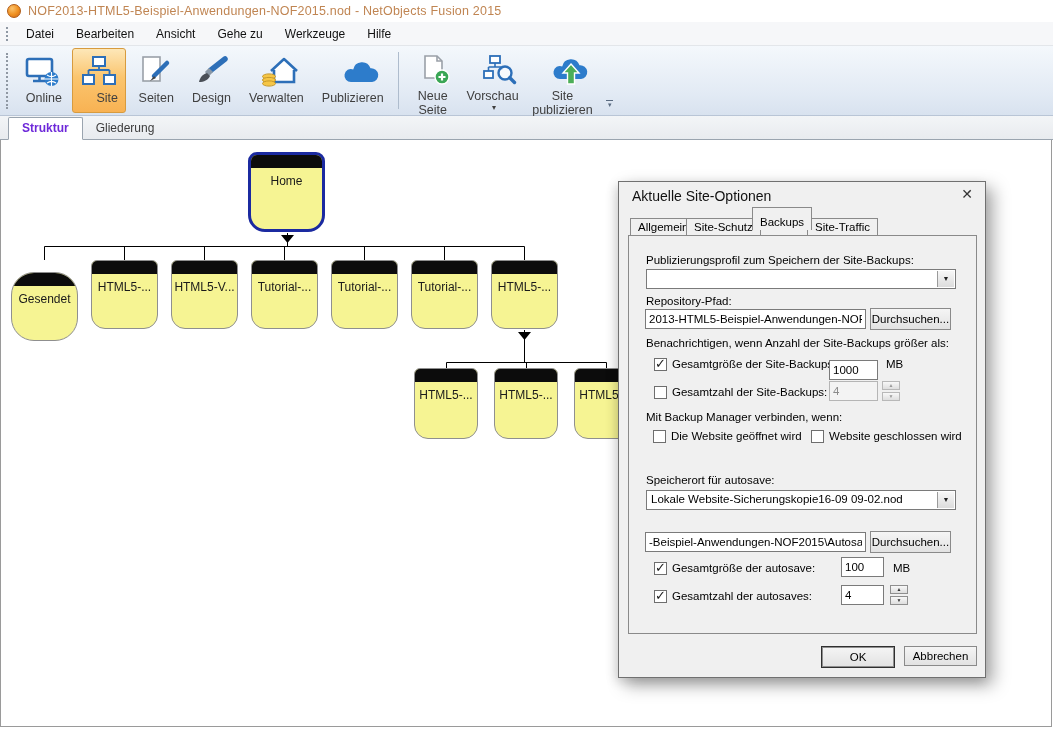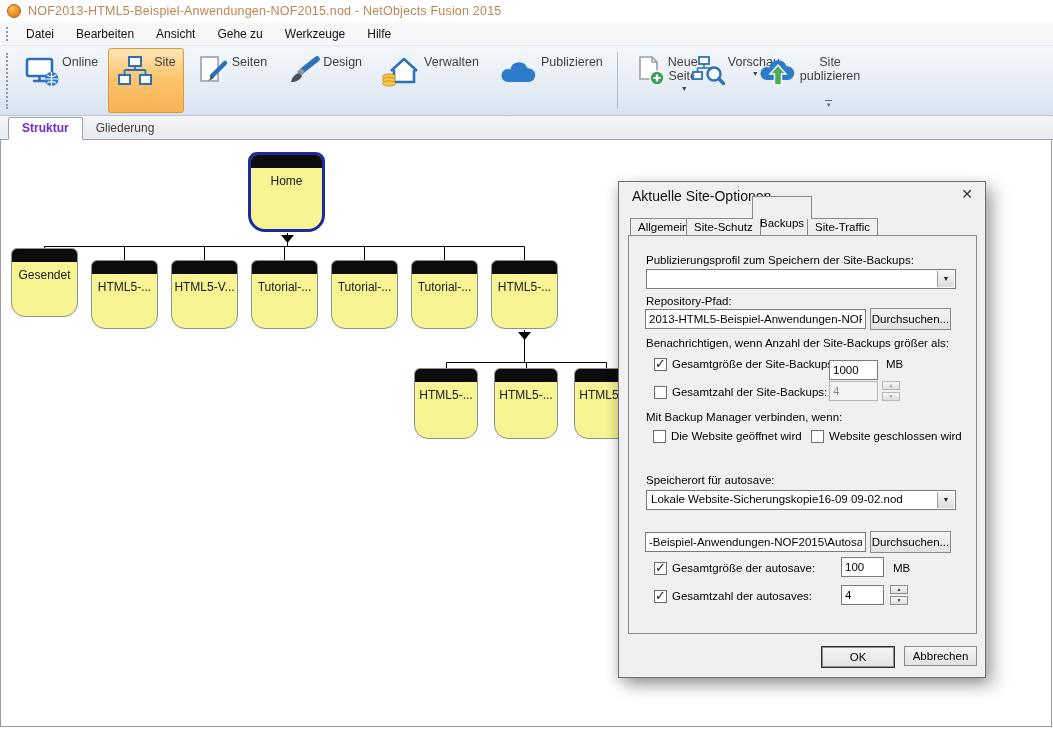--- a/index.html
+++ b/index.html
@@ -26,7 +26,7 @@
              background:linear-gradient(#f4f8fc,#e2eaf4 70%,#d8e2ef);
              border-bottom:1px solid #b9c5d6; display:flex; align-items:stretch; }
   .toolbar .grip { height:56px; align-self:center; }
-  .tb-btn { display:flex; flex-direction:row; align-items:flex-start; justify-content:flex-start;
+  .tb-btn { display:flex; flex-direction:column; align-items:flex-end; justify-content:flex-start;
             padding:5px 7px 3px 7px; margin:2px 1px; border:1px solid transparent; border-radius:3px; }
   .tb-btn .ico { height:36px; display:flex; align-items:center; justify-content:center; }
   .tb-label { font-size:12.5px; color:#3f3f3f; text-align:center; line-height:1.15; margin-top:1px; }

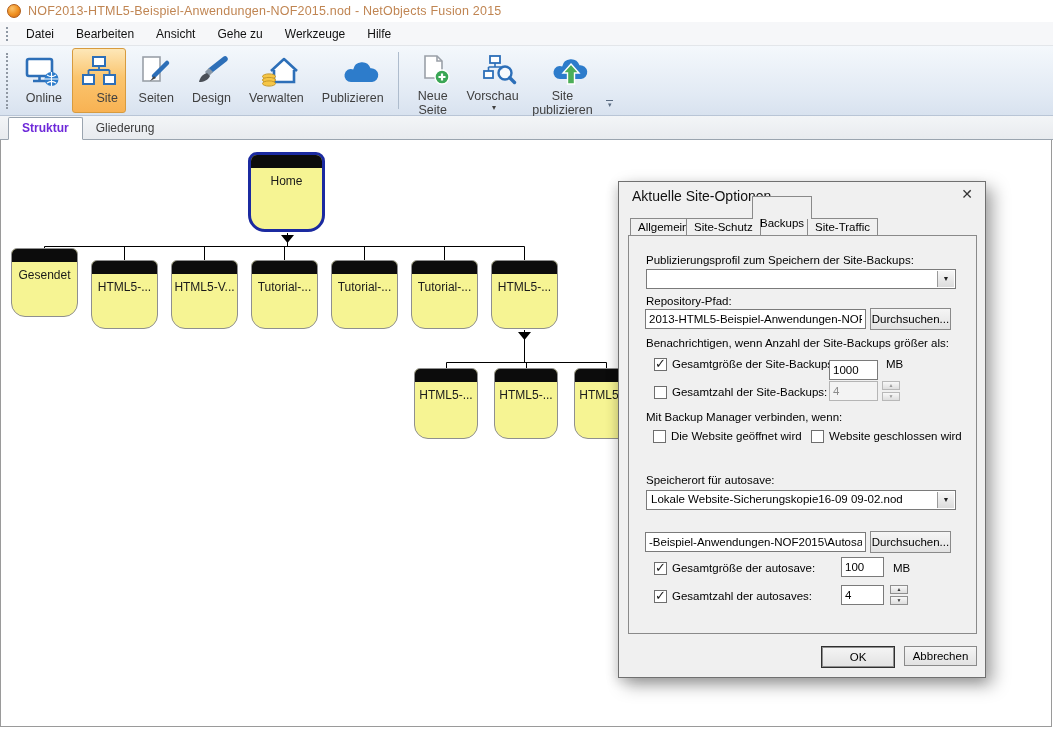--- a/index.html
+++ b/index.html
@@ -69,7 +69,7 @@
   .dlg-close { position:absolute; right:12px; top:4px; font-size:14px; color:#333; line-height:16px; }
   .dtab { position:absolute; top:36px; height:18px; background:#f0f0f0; border:1px solid #8a8a8a;
           border-bottom:none; padding:2px 7px 0 7px; z-index:2; }
-  .dtab.active { top:14px; height:23px; padding-top:20px; z-index:4; }
+  .dtab.active { top:25px; height:23px; padding-top:8px; z-index:4; }
   .dlg-page { position:absolute; left:9px; top:53px; width:349px; height:399px;
               border:1px solid #8a8a8a; background:#f0f0f0; z-index:3; }
   .groupbox { position:absolute; border:1px solid #cfcfcf; box-shadow:0 0 0 1px #fbfbfb inset; }

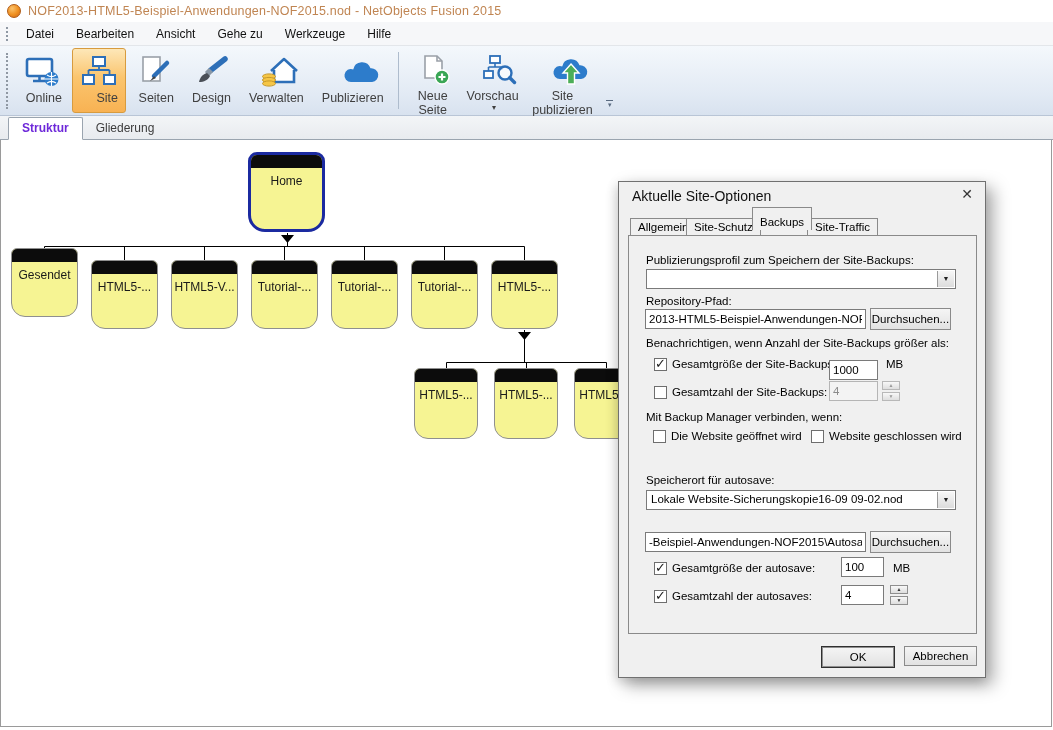--- a/index.html
+++ b/index.html
@@ -264,7 +264,7 @@
     <span class="nlabel">Home</span>
   </div>
 
-  <div class="page-node" style="left:11px; top:248px; width:67px; height:69px;">
+  <div class="page-node" style="left:11px; top:272px; width:67px; height:69px;border-radius:23px;">
     <div class="bar"></div>
     <span class="nlabel">Gesendet</span>
   </div>

